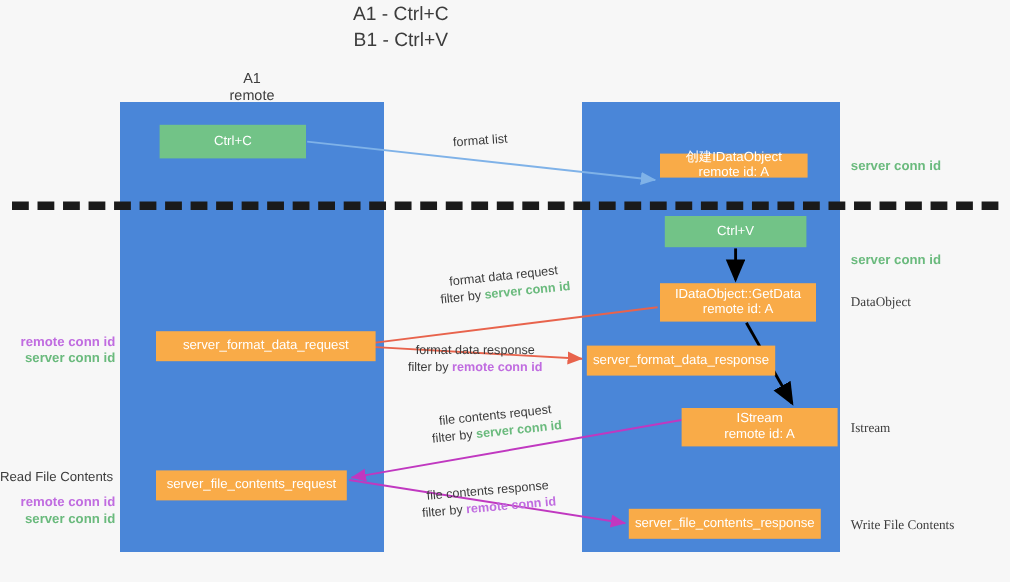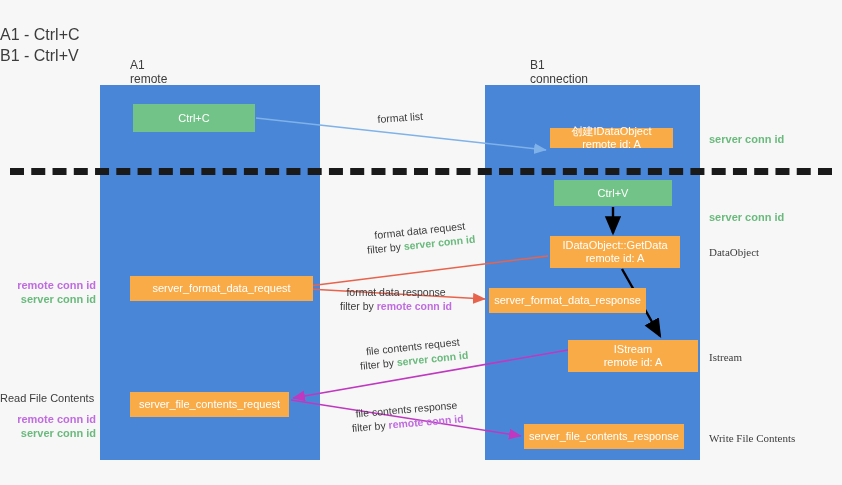--- a/index.html
+++ b/index.html
@@ -15,7 +15,7 @@
 
   
   #title{
-    left:0;top:24px;width:668px;
+    left:0;top:2px;width:668px;text-align:center;
     font-size:16px;line-height:21px;color:#3c3c3c;
   }
 

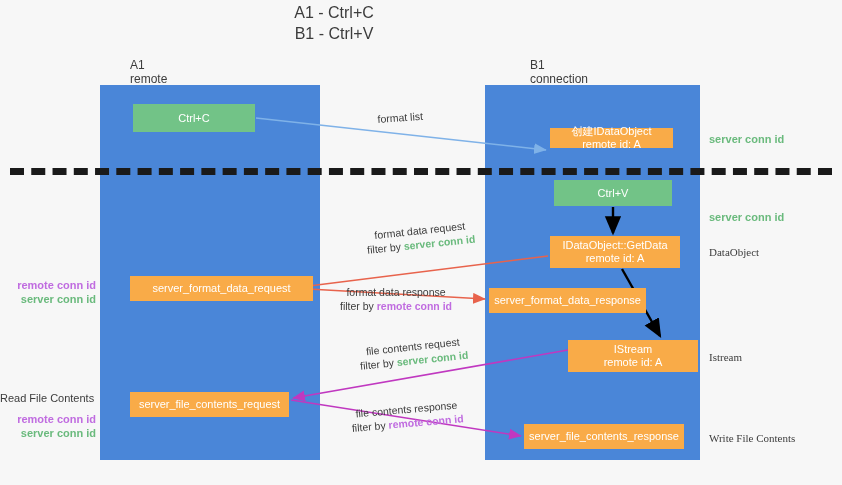--- a/index.html
+++ b/index.html
@@ -21,7 +21,7 @@
 
   
   .col-head{
-    text-align:left;font-size:12px;line-height:14px;color:#3c3c3c;
+    text-align:center;font-size:12px;line-height:14px;color:#3c3c3c;
   }
   #head-a1{left:130px;top:58px;width:160px;}
   #head-b1{left:530px;top:58px;width:160px;}

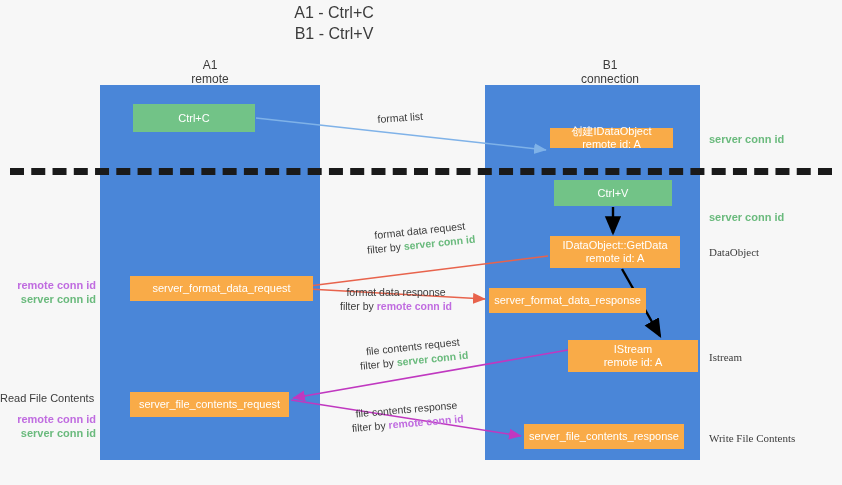--- a/index.html
+++ b/index.html
@@ -104,10 +104,6 @@
     <div>A1</div>
     <div>remote</div>
   </div>
-  <div class="abs col-head" id="head-b1">
-    <div>B1</div>
-    <div>connection</div>
-  </div>
 
   <div class="abs lane" id="lane-a1"></div>
   <div class="abs lane" id="lane-b1"></div>

